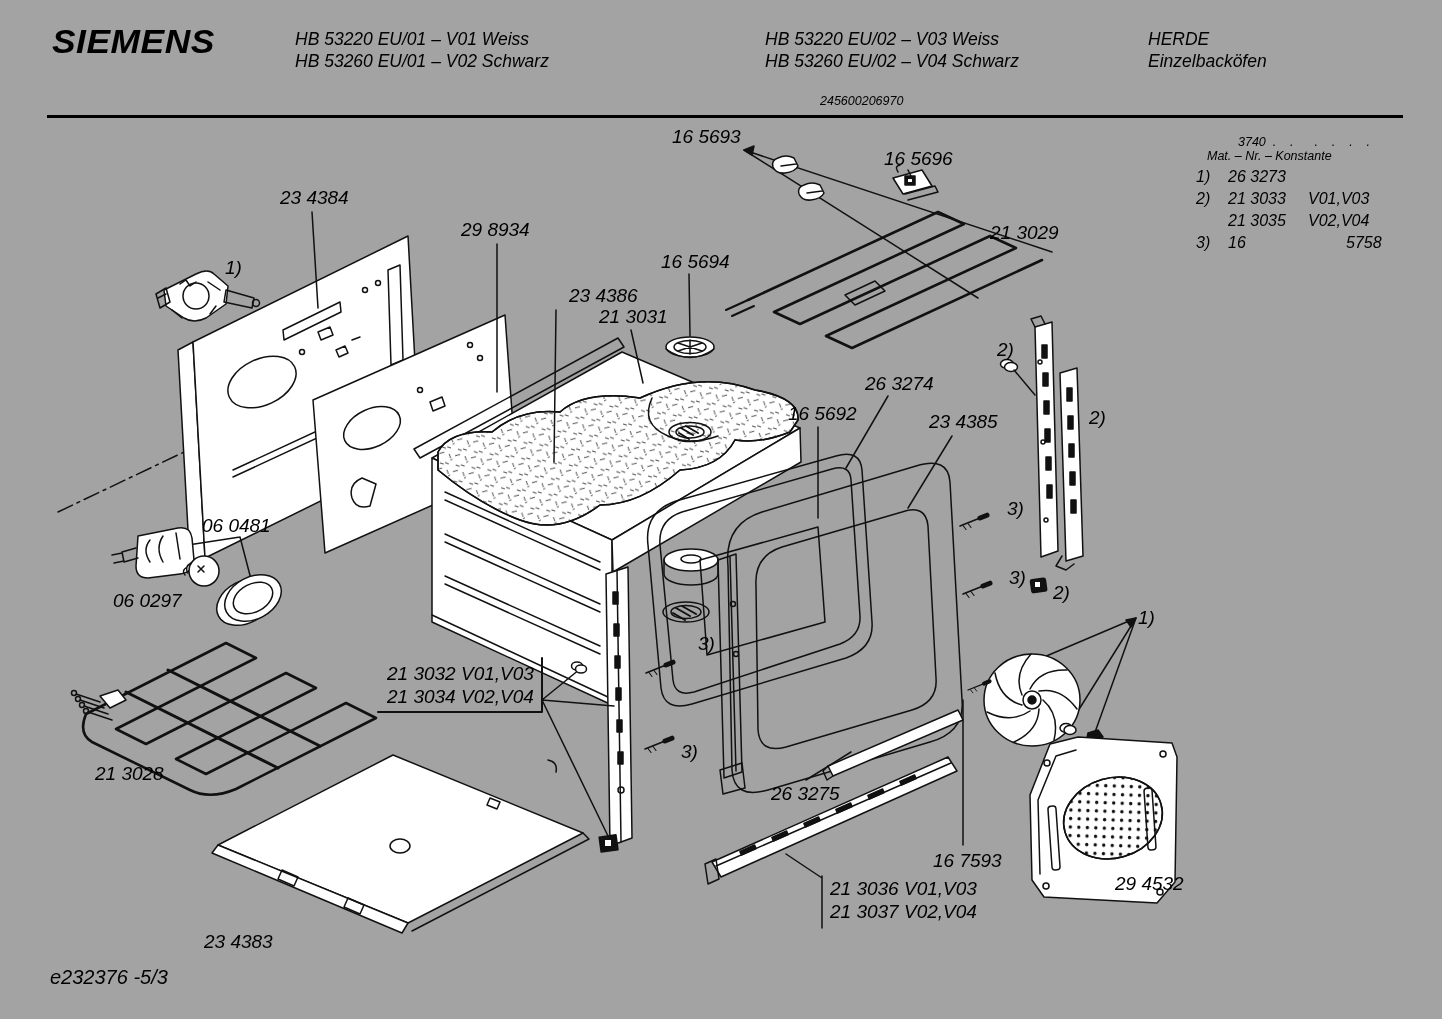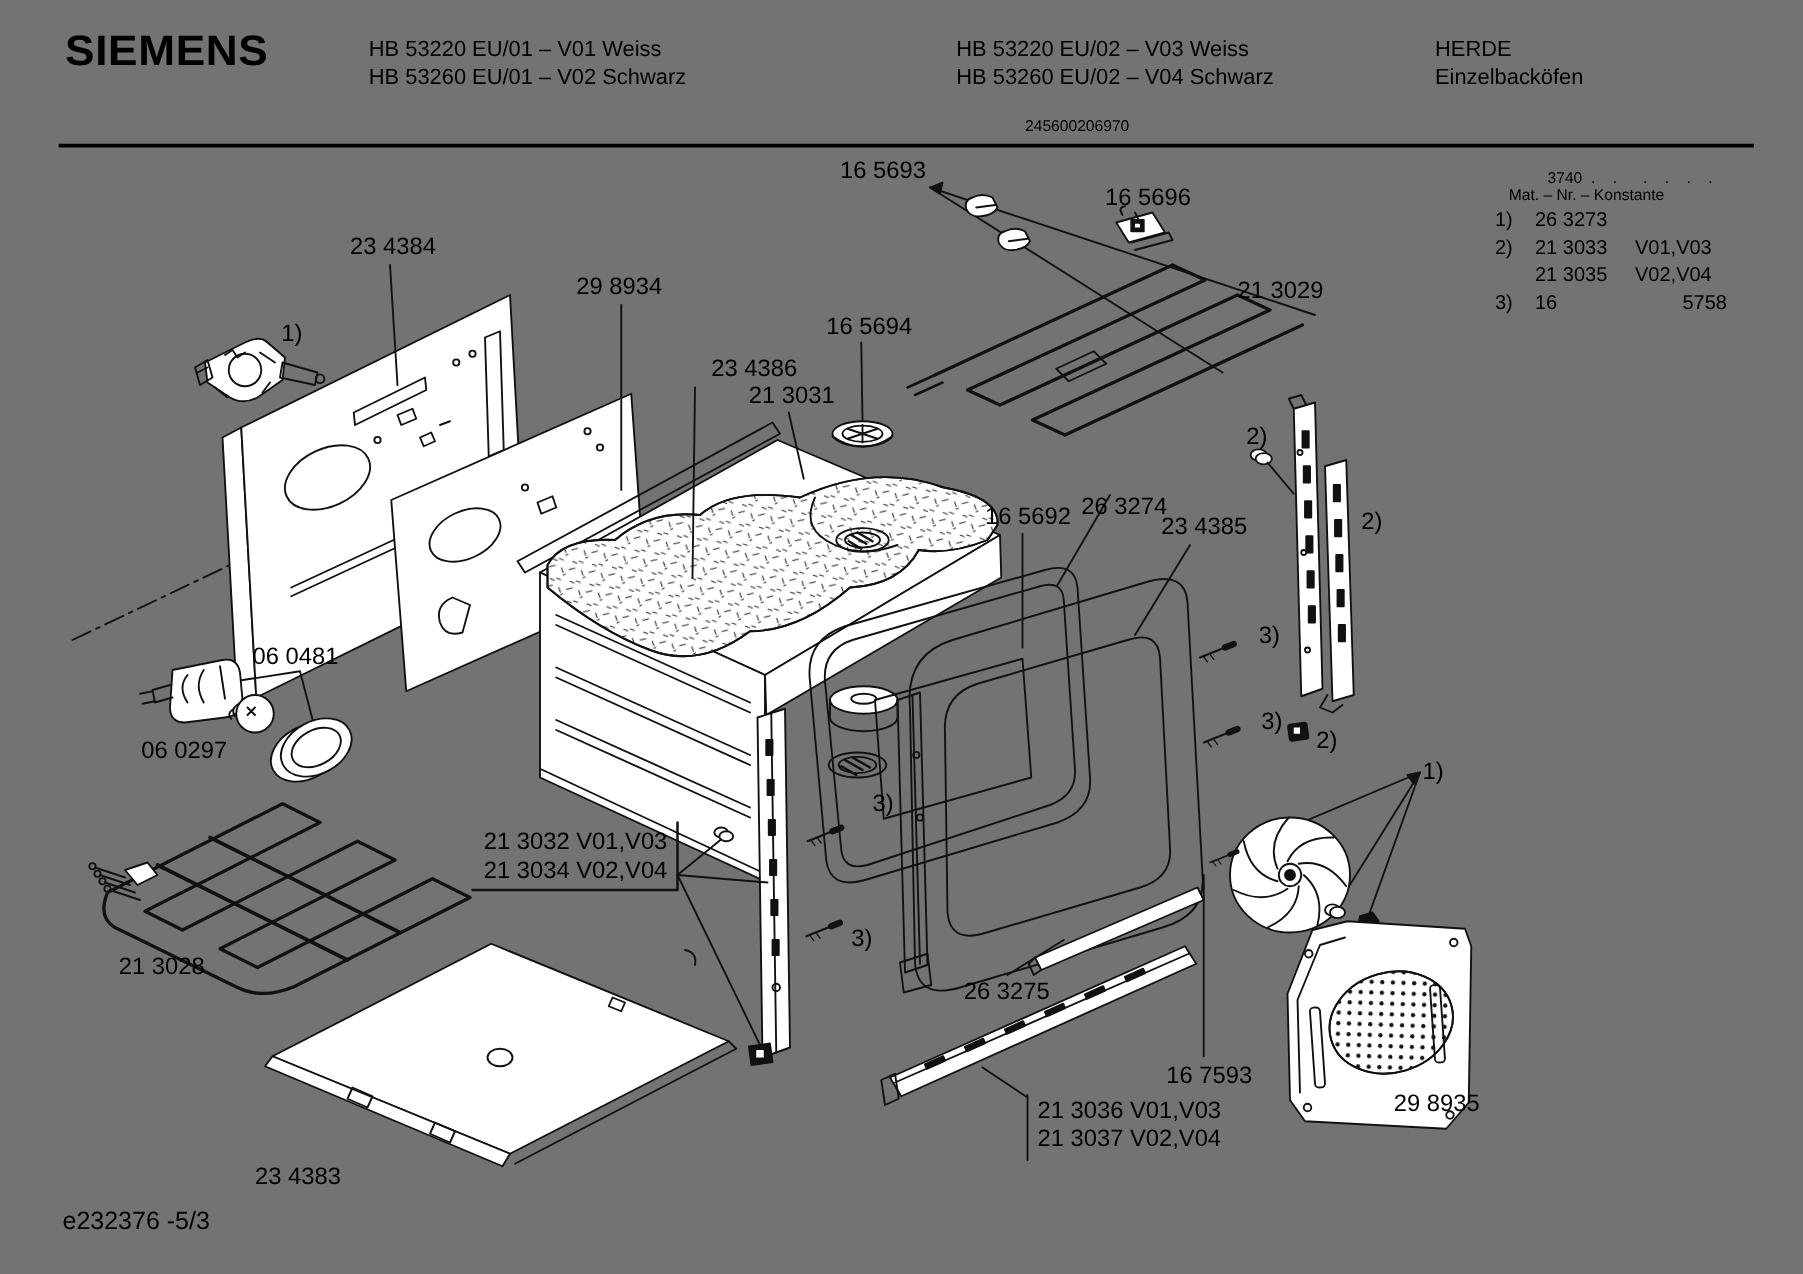--- a/index.html
+++ b/index.html
@@ -3,8 +3,8 @@
 <meta charset="utf-8">
 <style>
   html,body{margin:0;padding:0;background:#fff;}
-  .stage{position:relative;width:1442px;height:1019px;background:#737373;overflow:hidden;
-         font-family:"Liberation Sans",sans-serif;color:#000;}
+  .stage{position:relative;width:1442px;height:1019px;background:#a3a3a3;overflow:hidden;
+         font-family:"Liberation Sans",sans-serif;color:#000;font-style:italic;}
   .abs{position:absolute;white-space:pre;}
   .brand{font-size:34px;font-weight:700;letter-spacing:.5px;transform:scaleX(1.04);transform-origin:left top;}
   .model{font-size:17.5px;line-height:22px;}

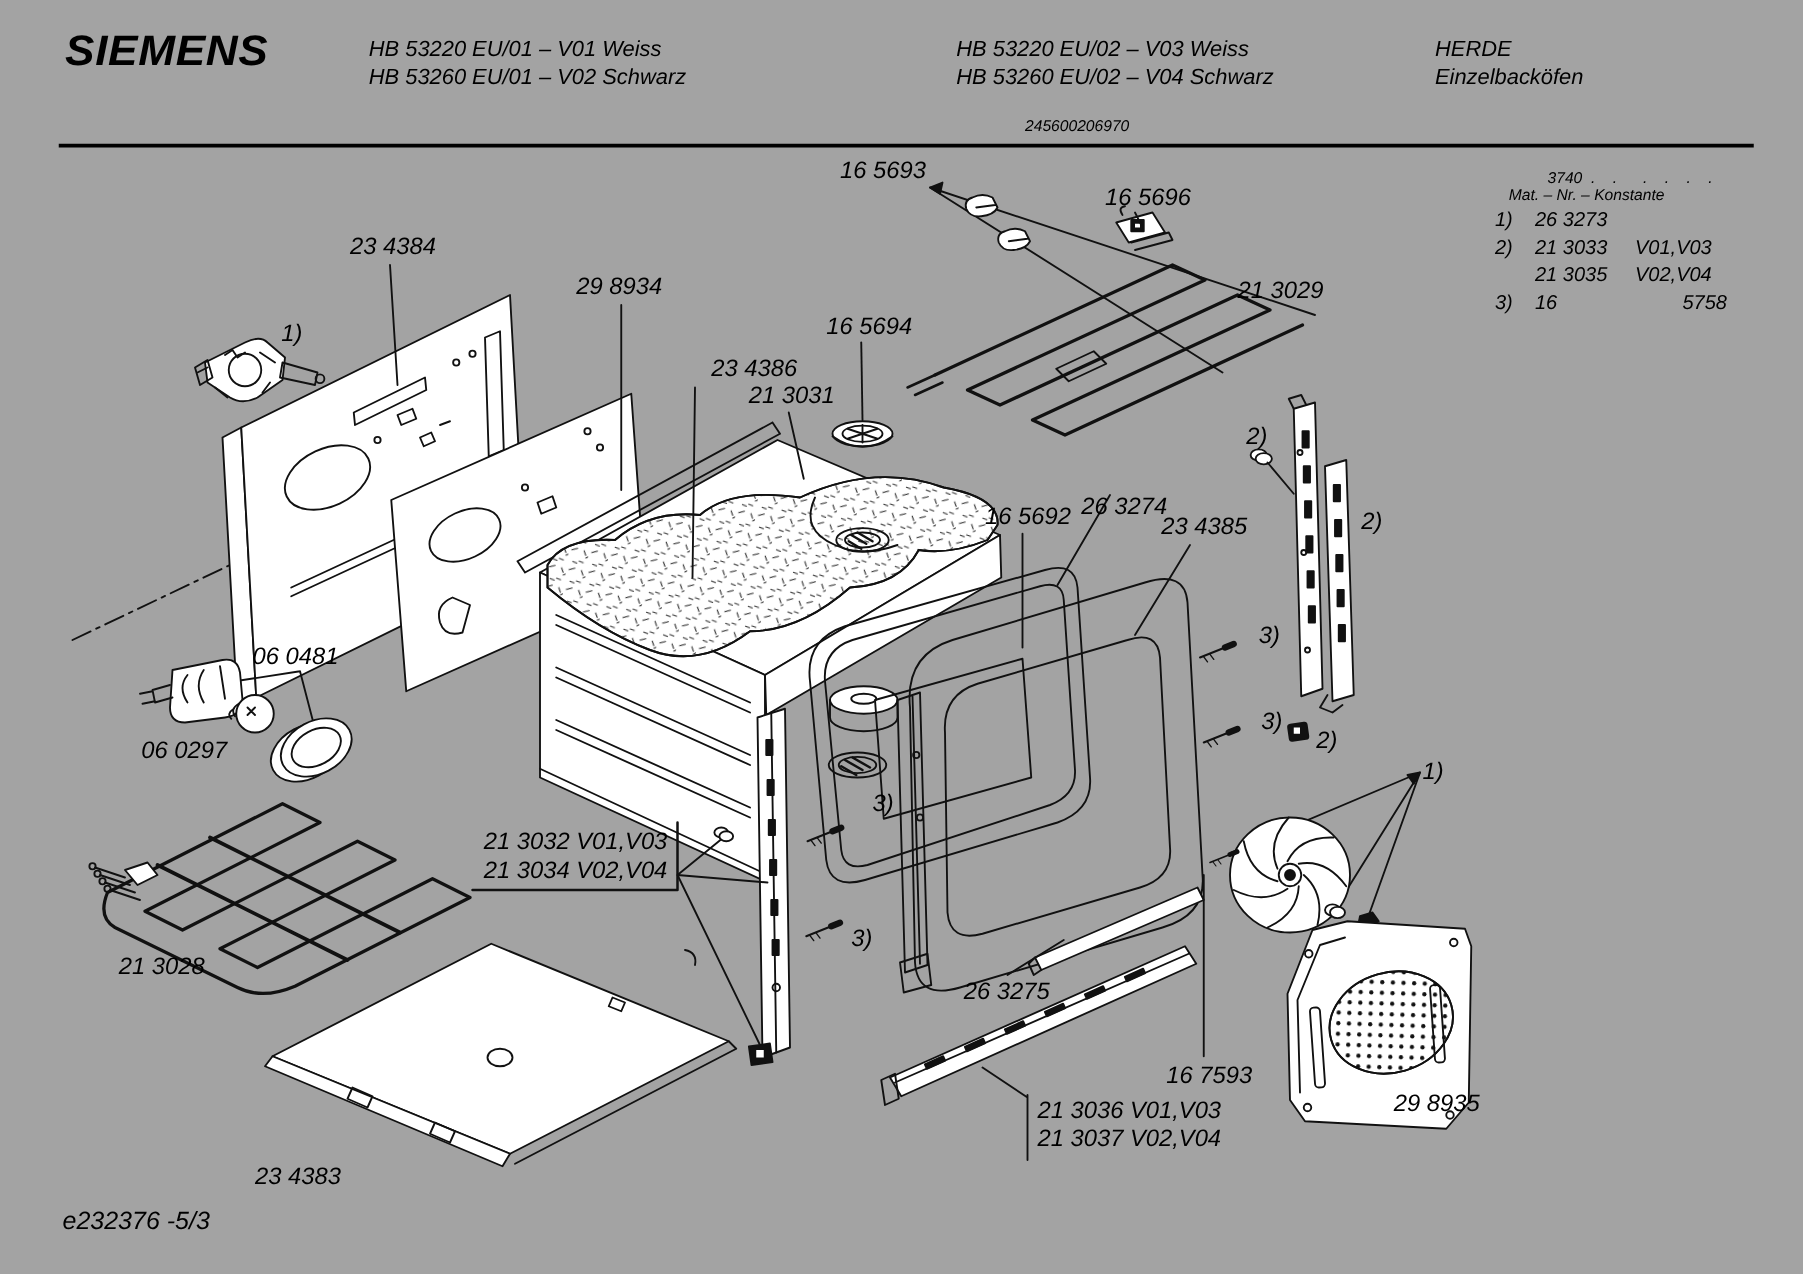--- a/index.html
+++ b/index.html
@@ -310,7 +310,7 @@
   <div class="plabel" style="left:525px;top:285px;margin-left:44px;">23 4386</div>
   <div class="plabel" style="left:599px;top:306px;">21 3031</div>
   <div class="plabel" style="left:661px;top:251px;">16 5694</div>
-  <div class="plabel" style="left:865px;top:395px;">26 3274</div>
+  <div class="plabel" style="left:865px;top:373px;">26 3274</div>
   <div class="plabel" style="left:788px;top:403px;">16 5692</div>
   <div class="plabel" style="left:929px;top:411px;">23 4385</div>
   <div class="plabel" style="left:997px;top:339px;">2)</div>

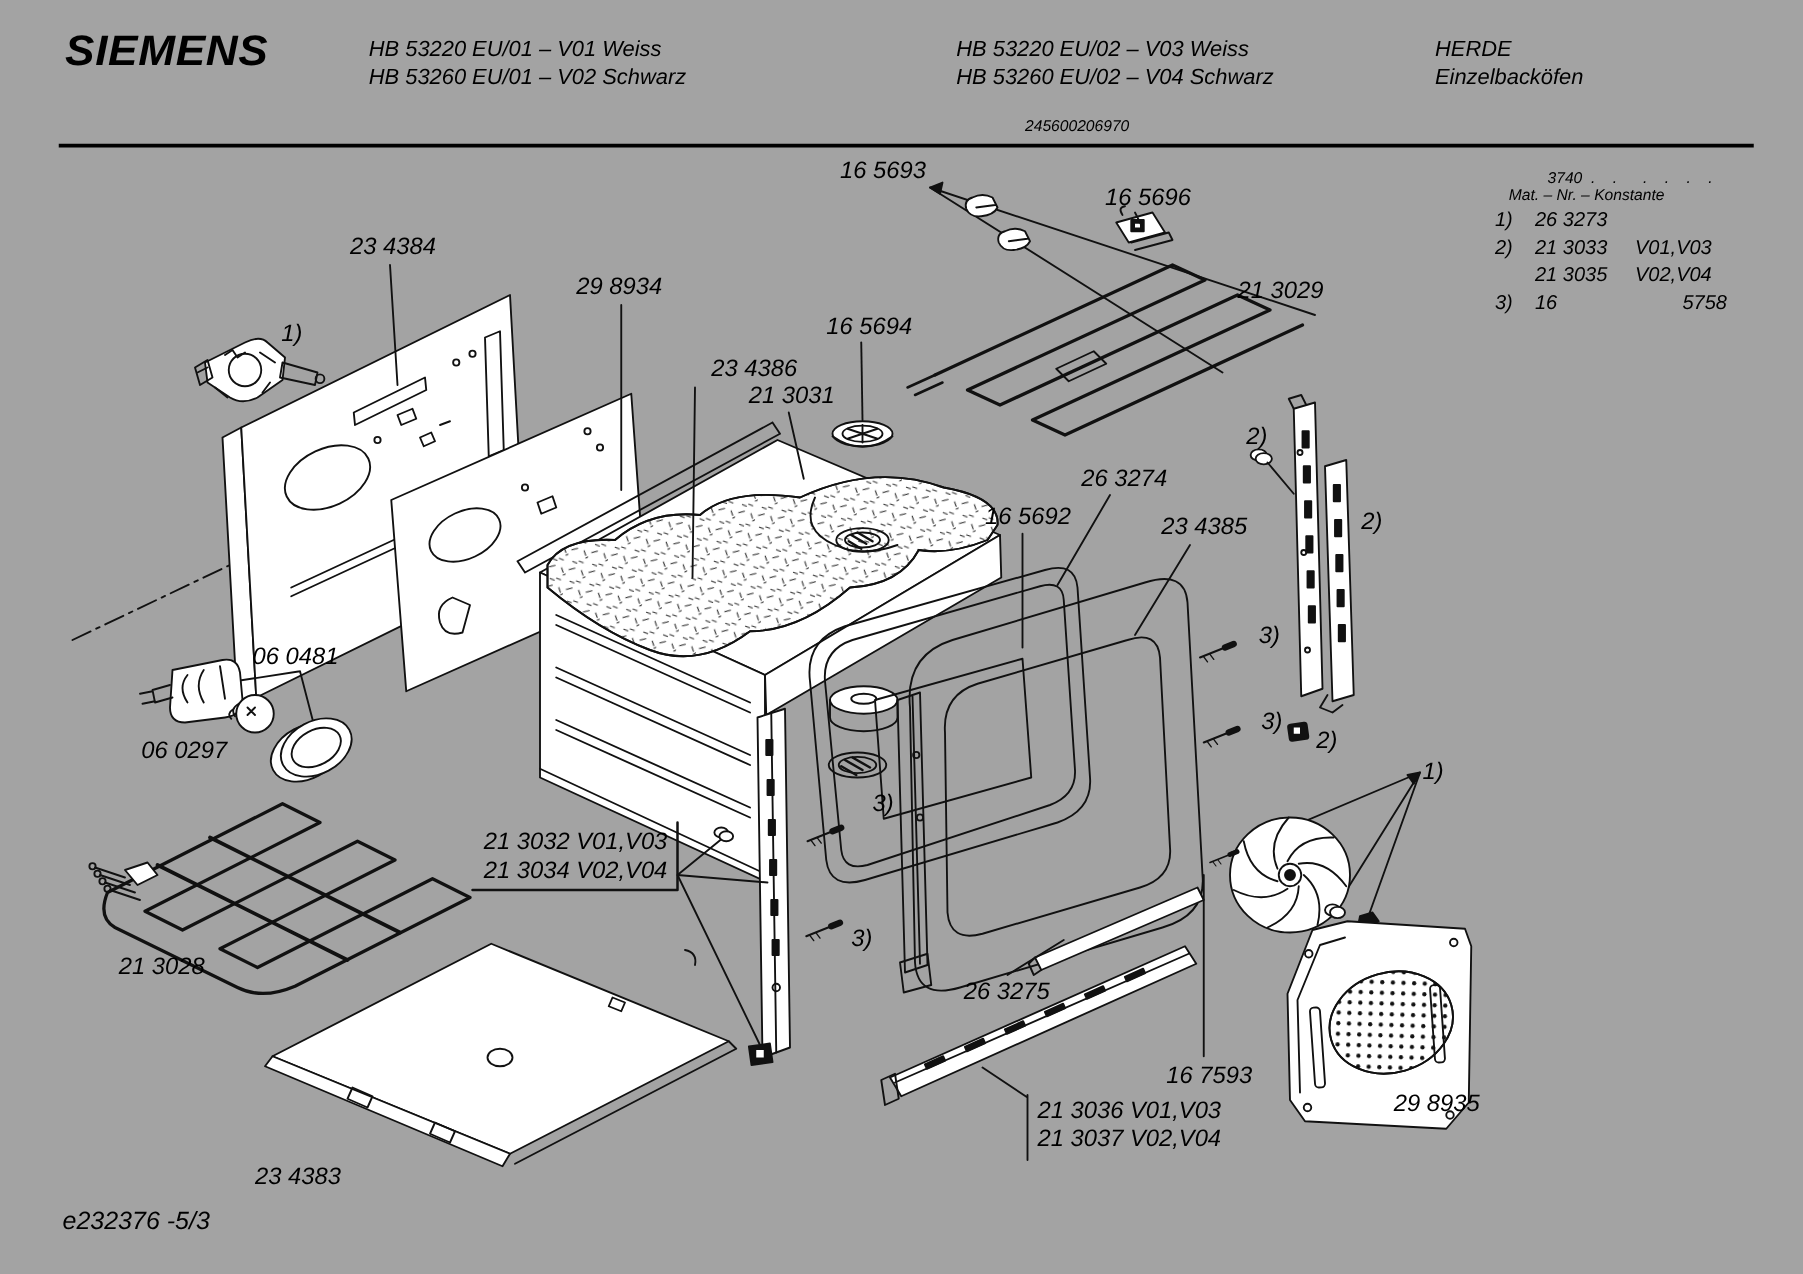--- a/index.html
+++ b/index.html
@@ -332,7 +332,7 @@
   <div class="plabel" style="left:830px;top:878px;">21 3036 V01,V03</div>
   <div class="plabel" style="left:830px;top:901px;">21 3037 V02,V04</div>
   <div class="plabel" style="left:204px;top:899px;margin-top:32px;">23 4383</div>
-  <div class="plabel" style="left:1115px;top:873px;">29 8935</div>
+  <div class="plabel" style="left:1115px;top:873px;">29 4532</div>
 
   <div class="abs footer" style="left:50px;top:966px;">e232376 -5/3</div>
 

